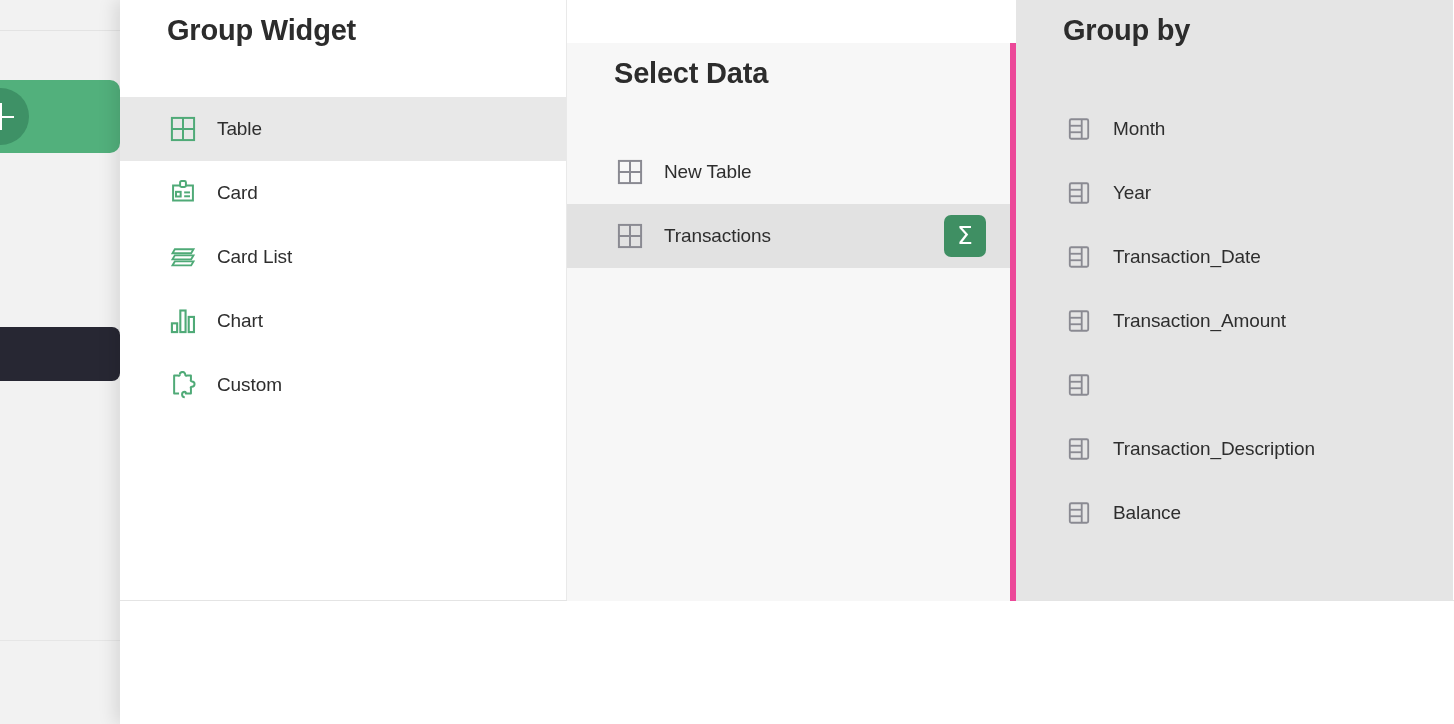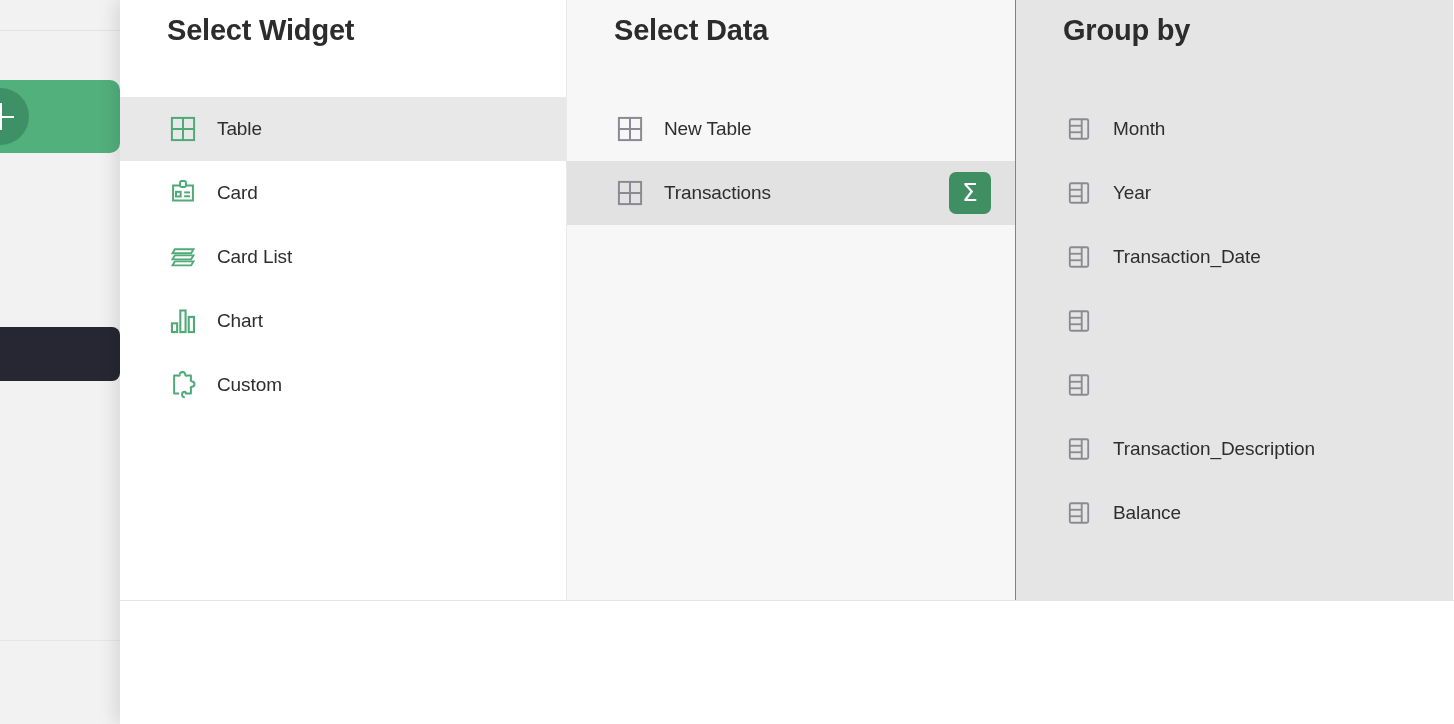--- a/index.html
+++ b/index.html
@@ -176,7 +176,7 @@
   <div id="columns">
 
     <div class="column col-widget">
-      <h2 class="col-title">Select Widget</h2>
+      <h2 class="col-title">Group Widget</h2>
       <div class="list">
 
         <div class="row selected-widget">

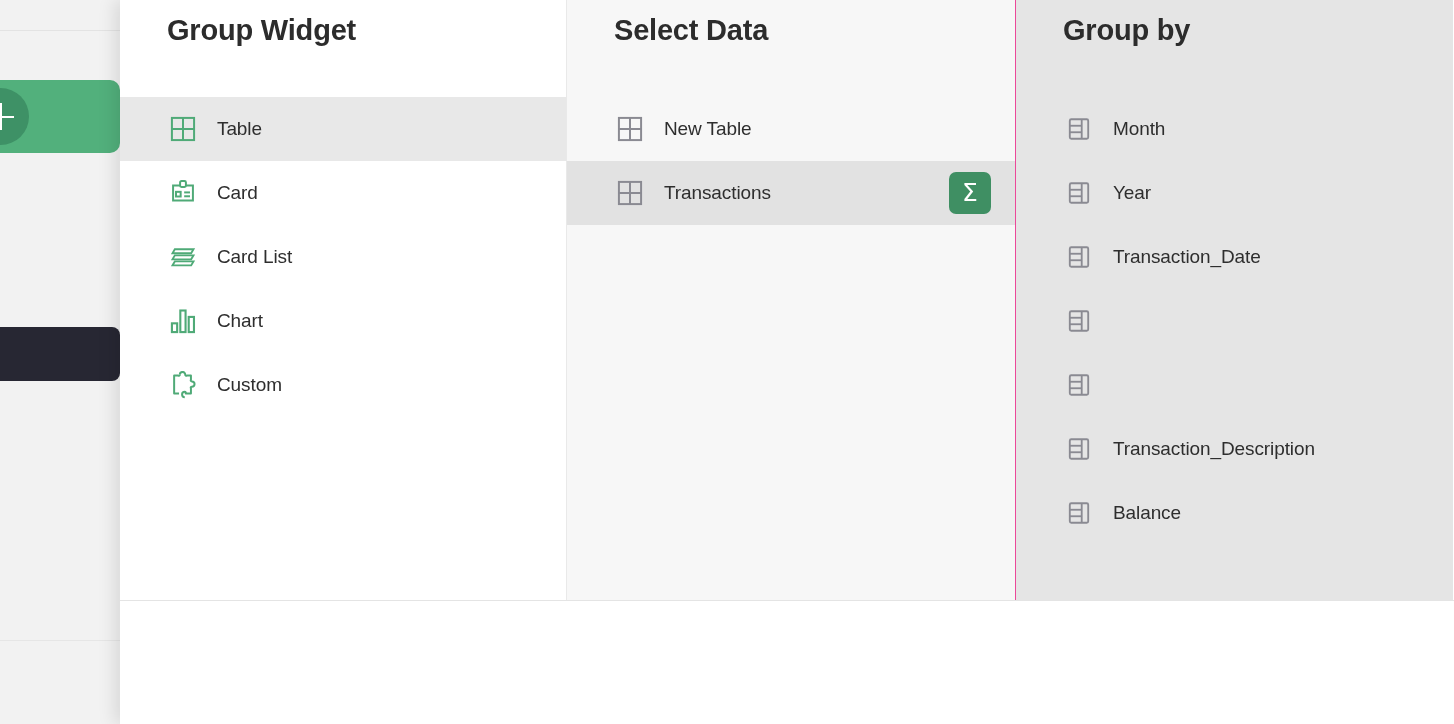--- a/index.html
+++ b/index.html
@@ -97,7 +97,7 @@
     overflow: hidden;
   }
   .col-widget { width: 447px; background: #ffffff; border-right: 1px solid #e9e9e9; }
-  .col-data   { width: 449px; background: #f7f7f7; border-right: 1px solid #ec4899; }
+  .col-data   { width: 449px; background: #f7f7f7; border-right: 6px solid #ec4899; margin-top: 43px; }
   .col-group  { width: 437px; background: #e5e5e5; }
 
   .col-title {

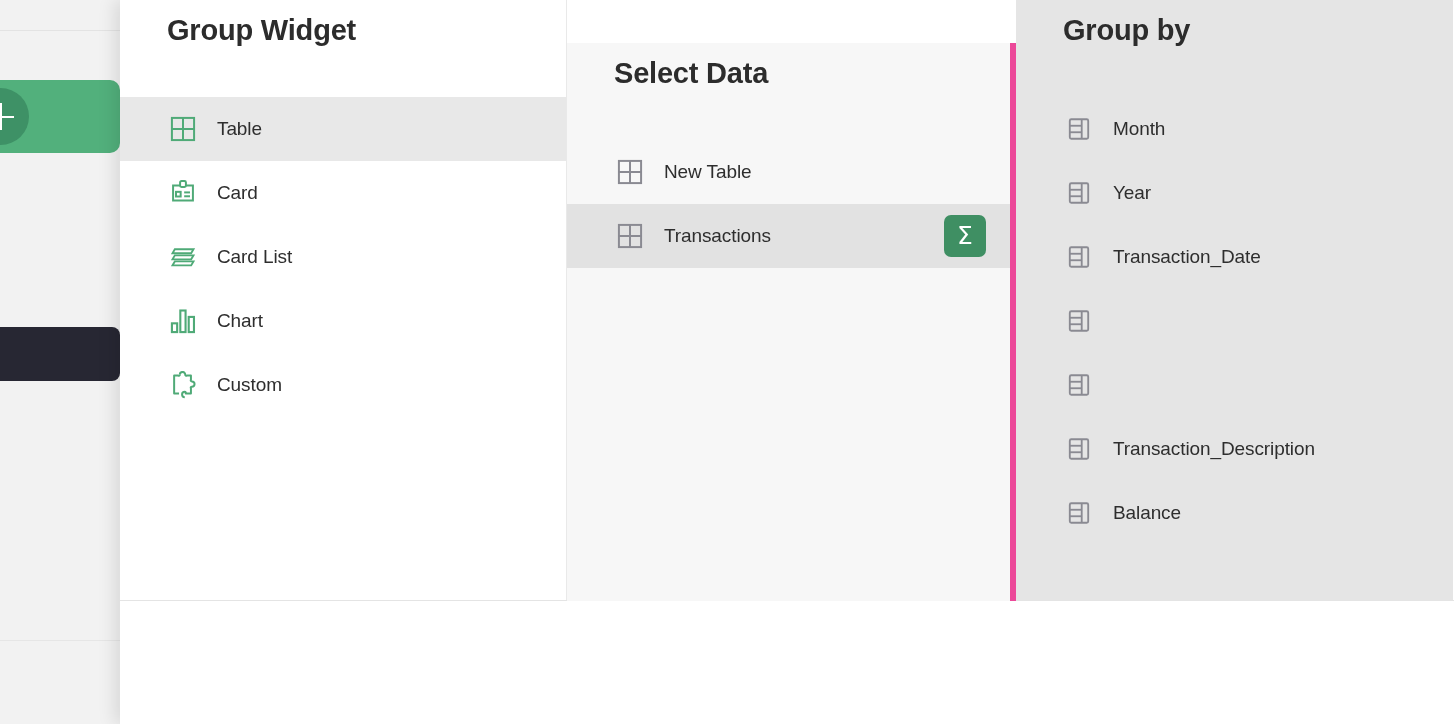--- a/index.html
+++ b/index.html
@@ -318,6 +318,7 @@
               <line x1="3.5" y1="15" x2="14.5" y2="15"></line>
             </svg>
           </span>
+          <span class="row-label">Transaction_Amount</span>
         </div>
 
         <div class="row">

